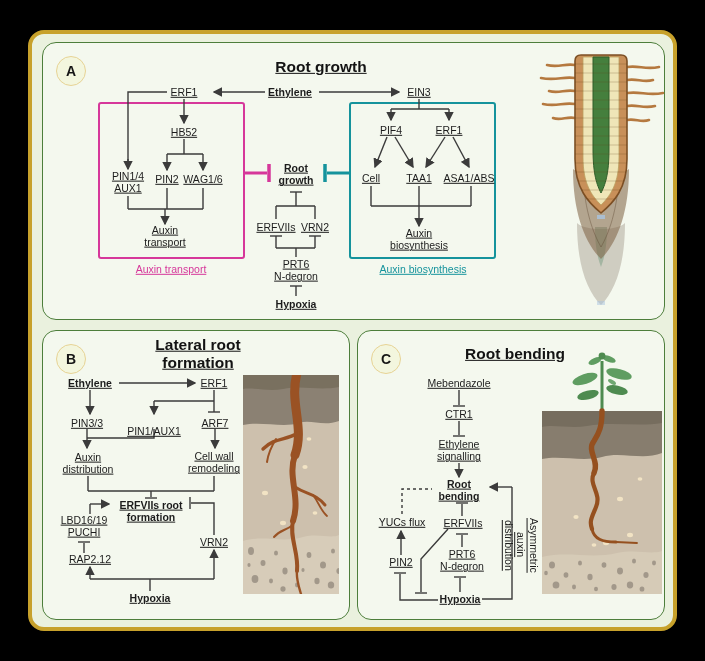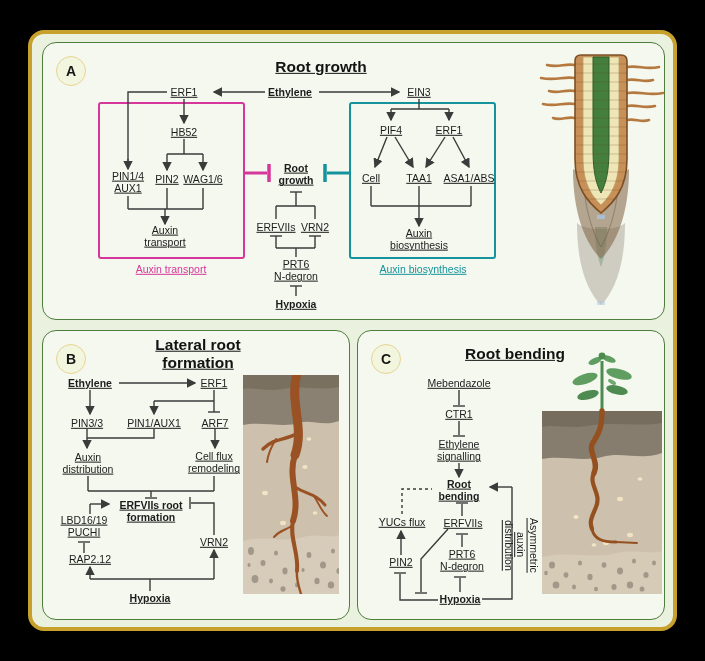--- a/index.html
+++ b/index.html
@@ -235,7 +235,7 @@
     <div class="node b" style="left:47px;top:52px">Ethylene</div>
     <div class="node" style="left:171px;top:52px">ERF1</div>
     <div class="node" style="left:44px;top:92px">PIN3/3</div>
-    <div class="node" style="left:111px;top:92px">PIN1/AUX1</div>
+    <div class="node" style="left:111px;top:100px">PIN1/AUX1</div>
     <div class="node" style="left:172px;top:92px">ARF7</div>
     <div class="node" style="left:45px;top:132px">Auxin
 distribution</div>

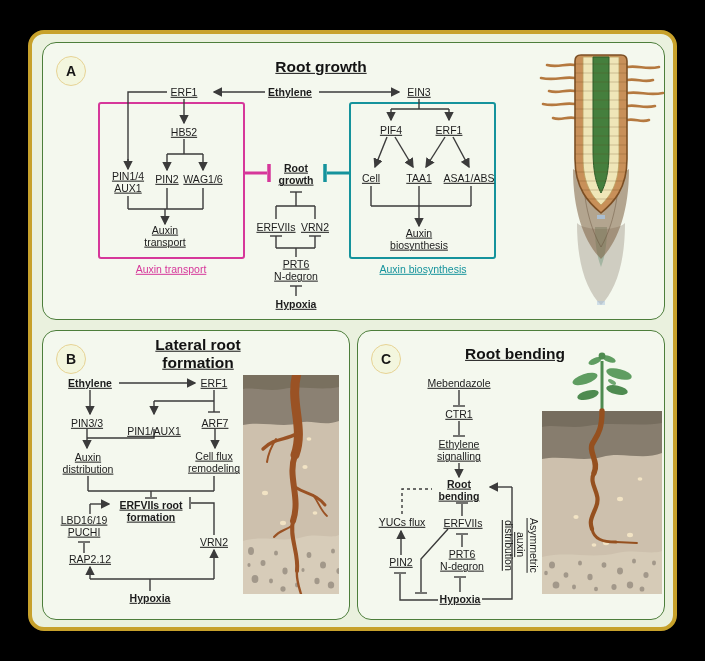--- a/index.html
+++ b/index.html
@@ -239,7 +239,7 @@
     <div class="node" style="left:172px;top:92px">ARF7</div>
     <div class="node" style="left:45px;top:132px">Auxin
 distribution</div>
-    <div class="node" style="left:171px;top:131px">Cell flux
+    <div class="node" style="left:171px;top:131px">Cell wall
 remodeling</div>
     <div class="node b" style="left:108px;top:180px">ERFVIIs root
 formation</div>

